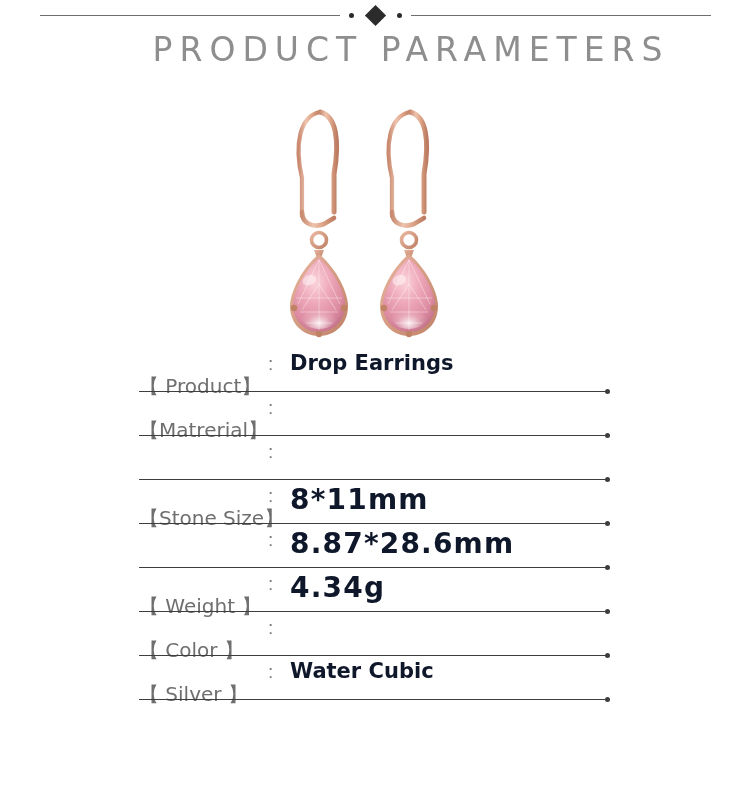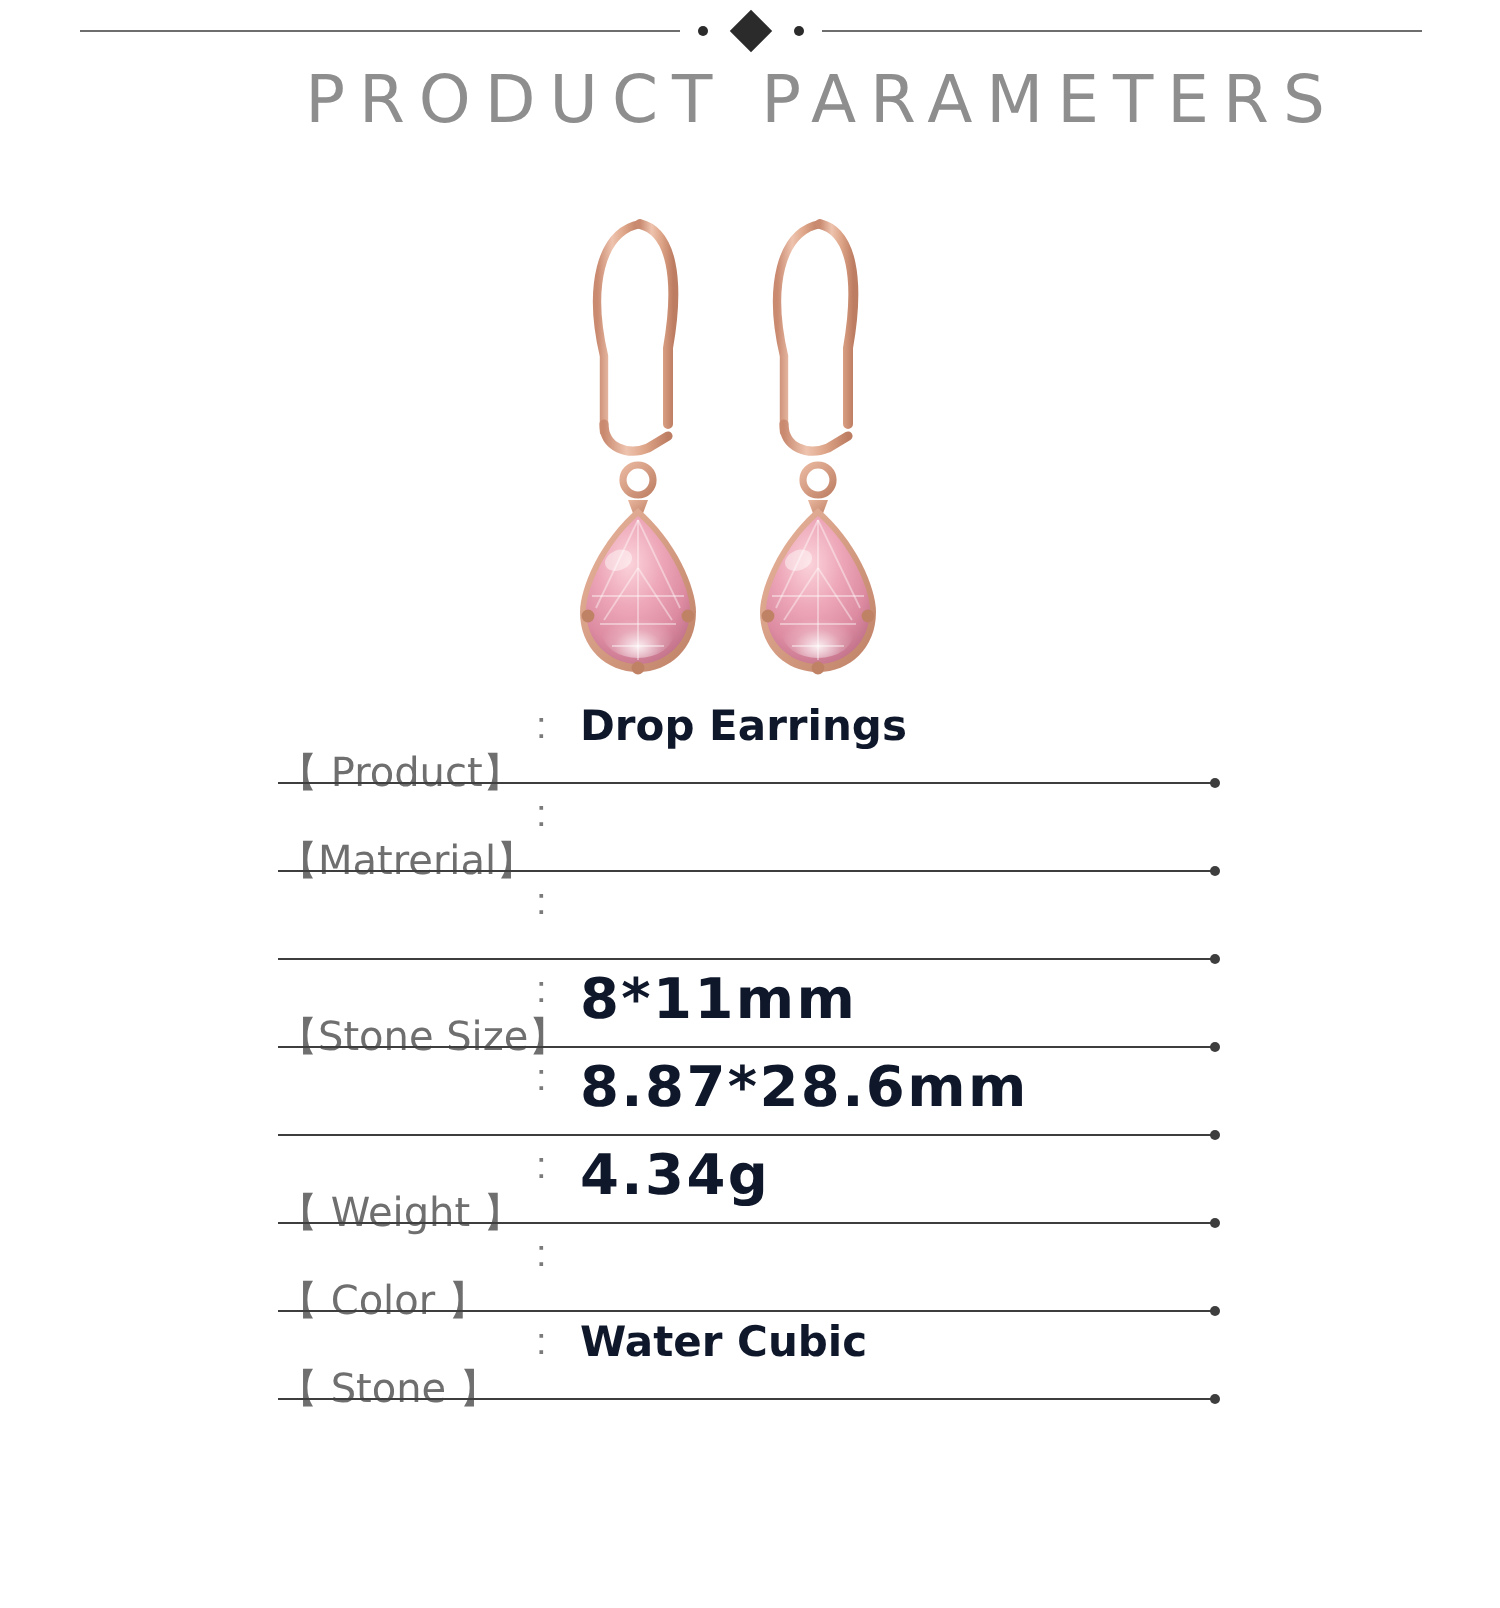--- a/index.html
+++ b/index.html
@@ -276,7 +276,7 @@
   </div>
 
   <div class="param-row">
-    <div class="param-label">【 Stone 】</div>
+    <div class="param-label">【 Silver 】</div>
     <div class="param-colon">:</div>
     <div class="param-value">Water Cubic</div>
     <div class="param-rule"></div>

